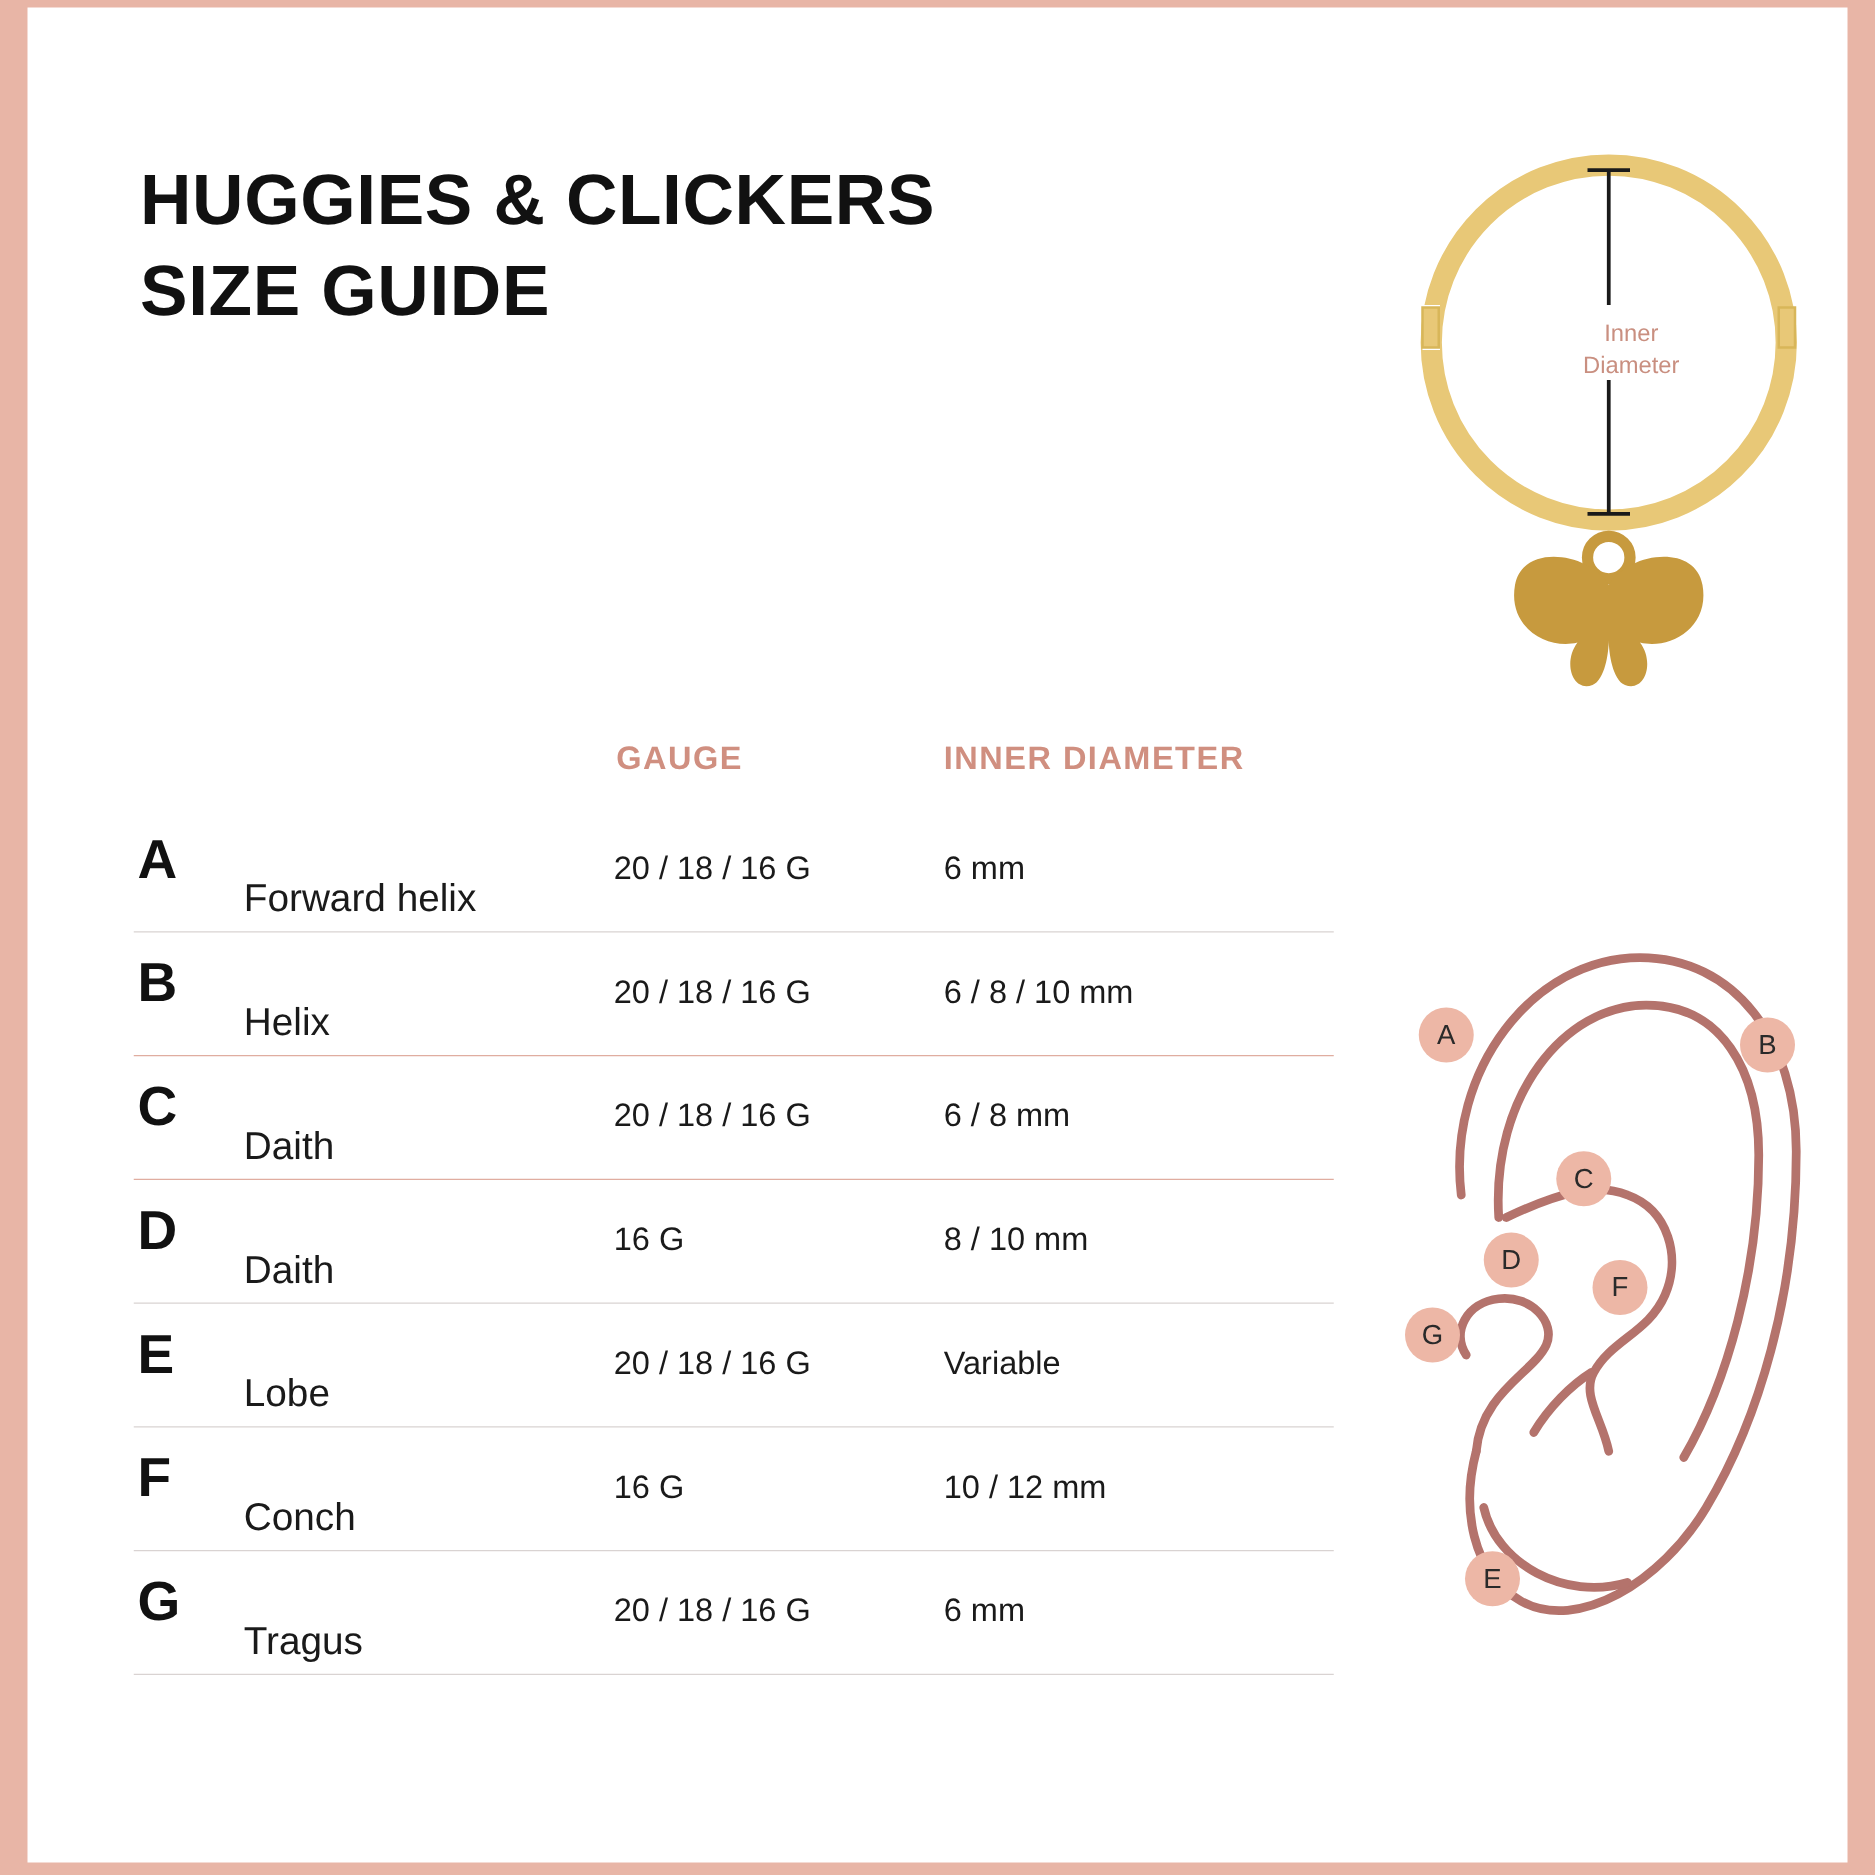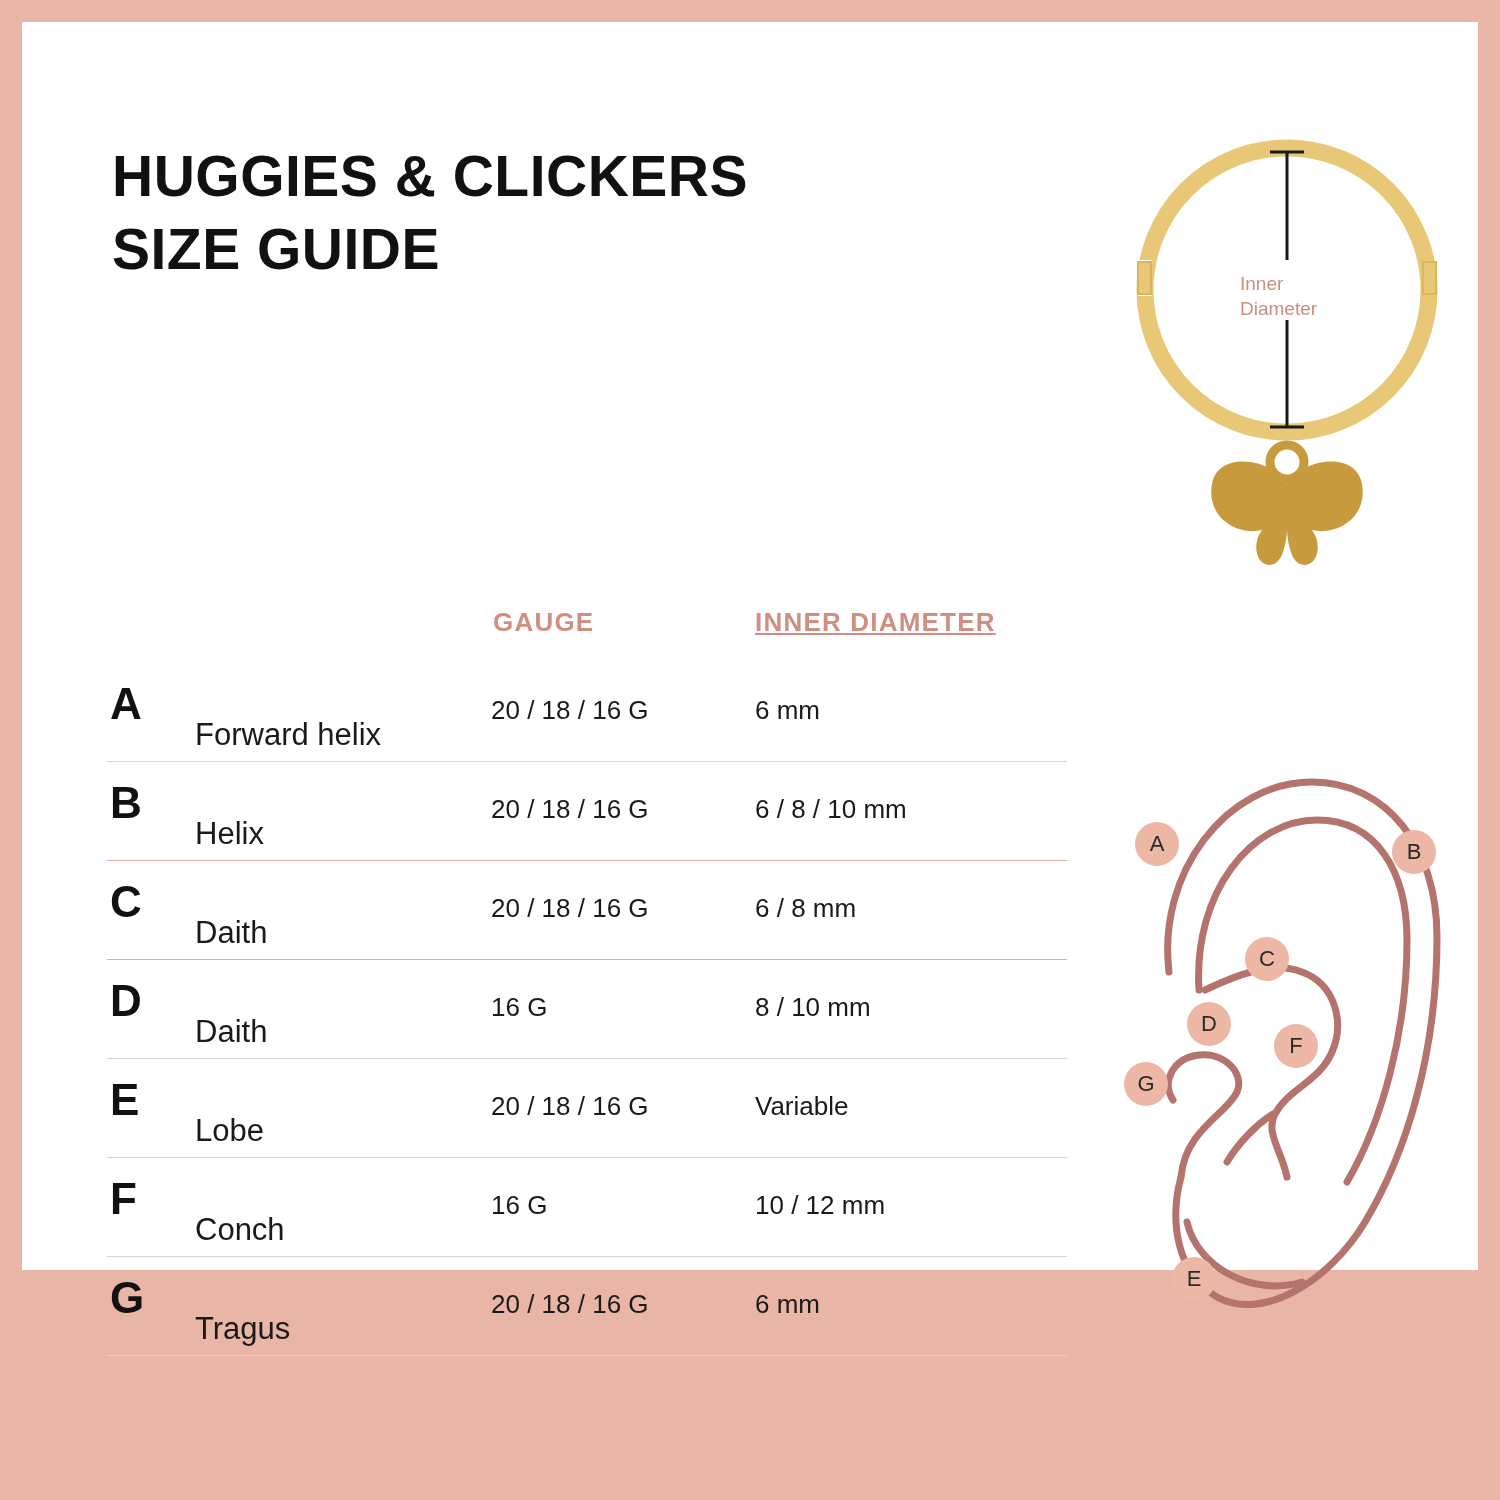--- a/index.html
+++ b/index.html
@@ -16,9 +16,9 @@
   .frame {
     position: absolute;
     left: 22px;
-    top: 22px;
+    top: 6px;
     width: 1456px;
-    height: 1248px;
+    height: 1484px;
     background: #ffffff;
   }
   .title {

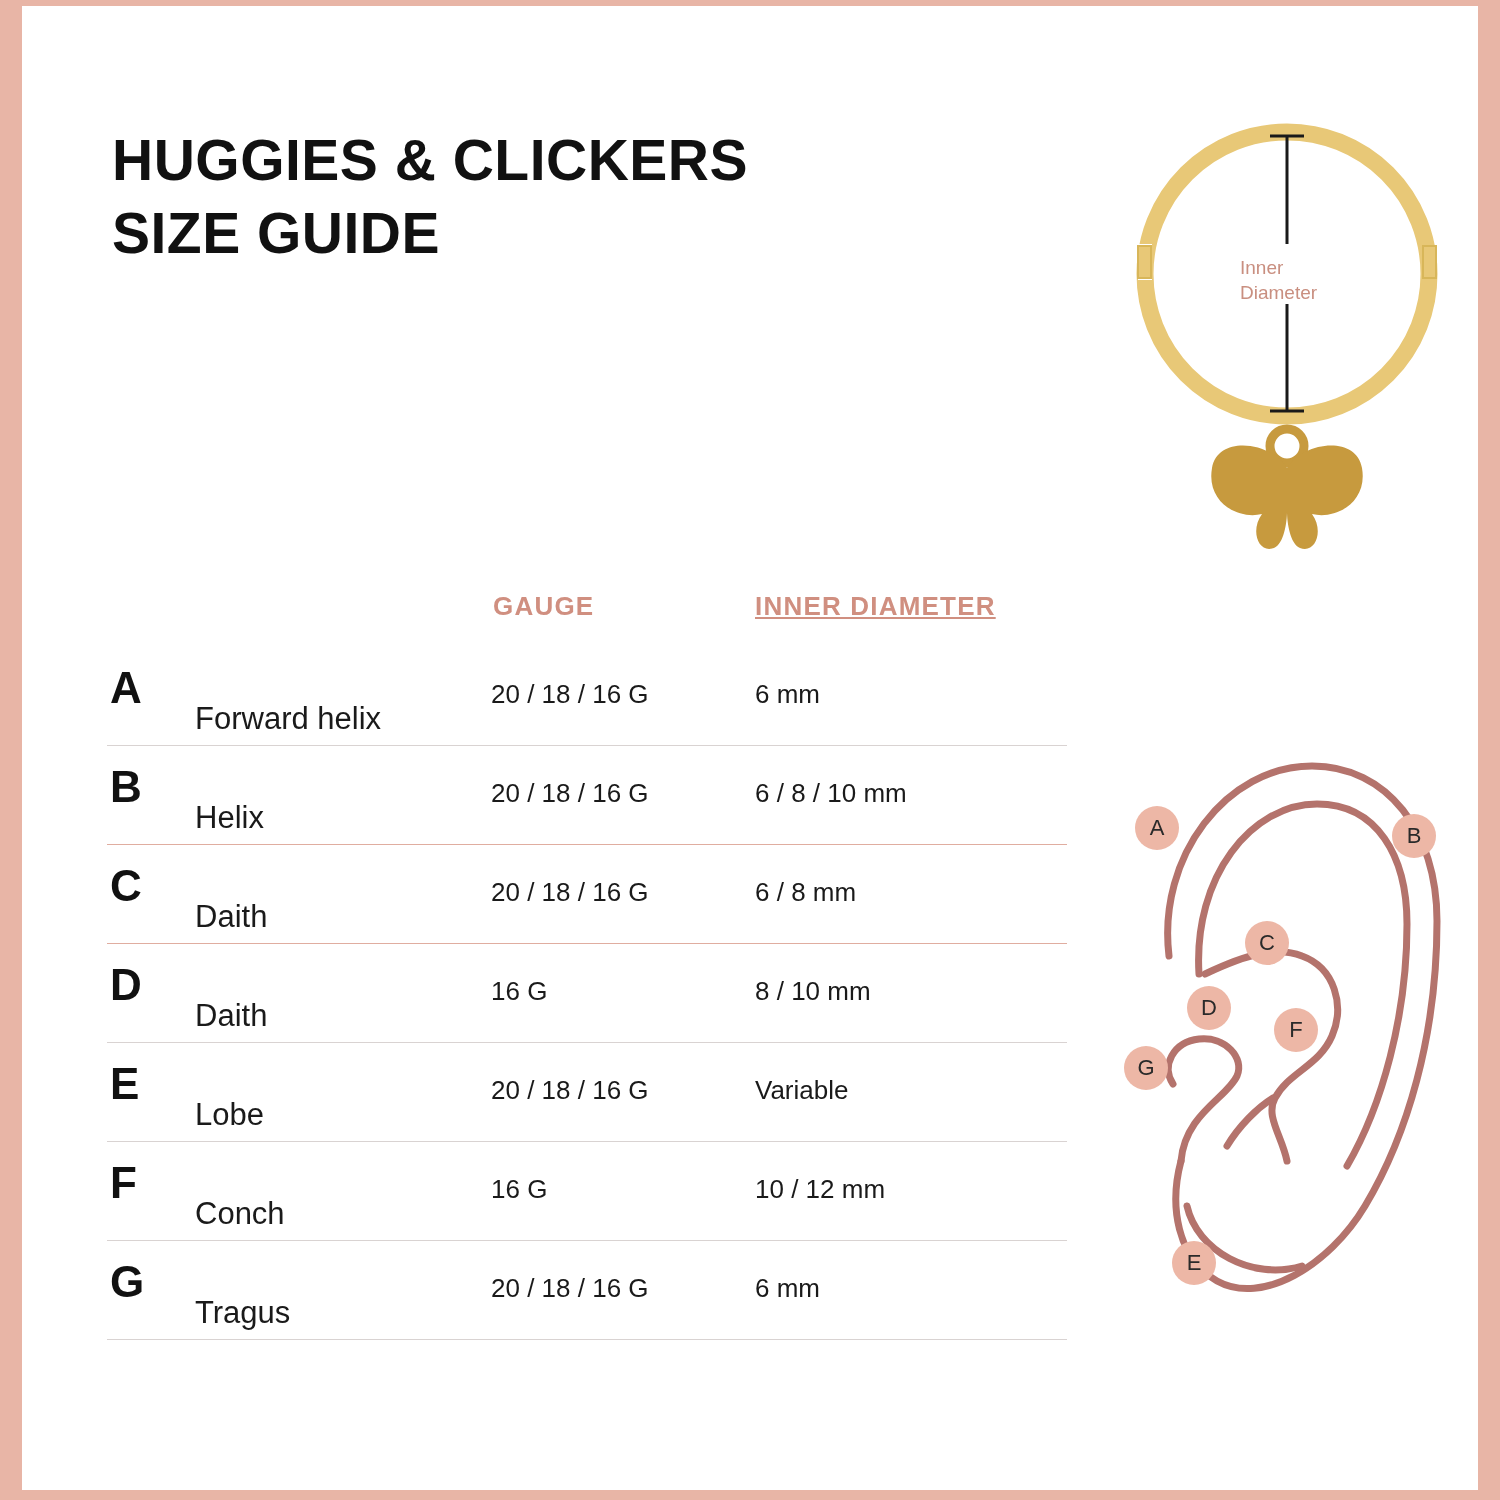--- a/index.html
+++ b/index.html
@@ -55,6 +55,7 @@
     left: 118px;
     top: 140px;
     width: 130px;
+    text-align: center;
     font-size: 19px;
     line-height: 1.3;
     color: #c98f80;

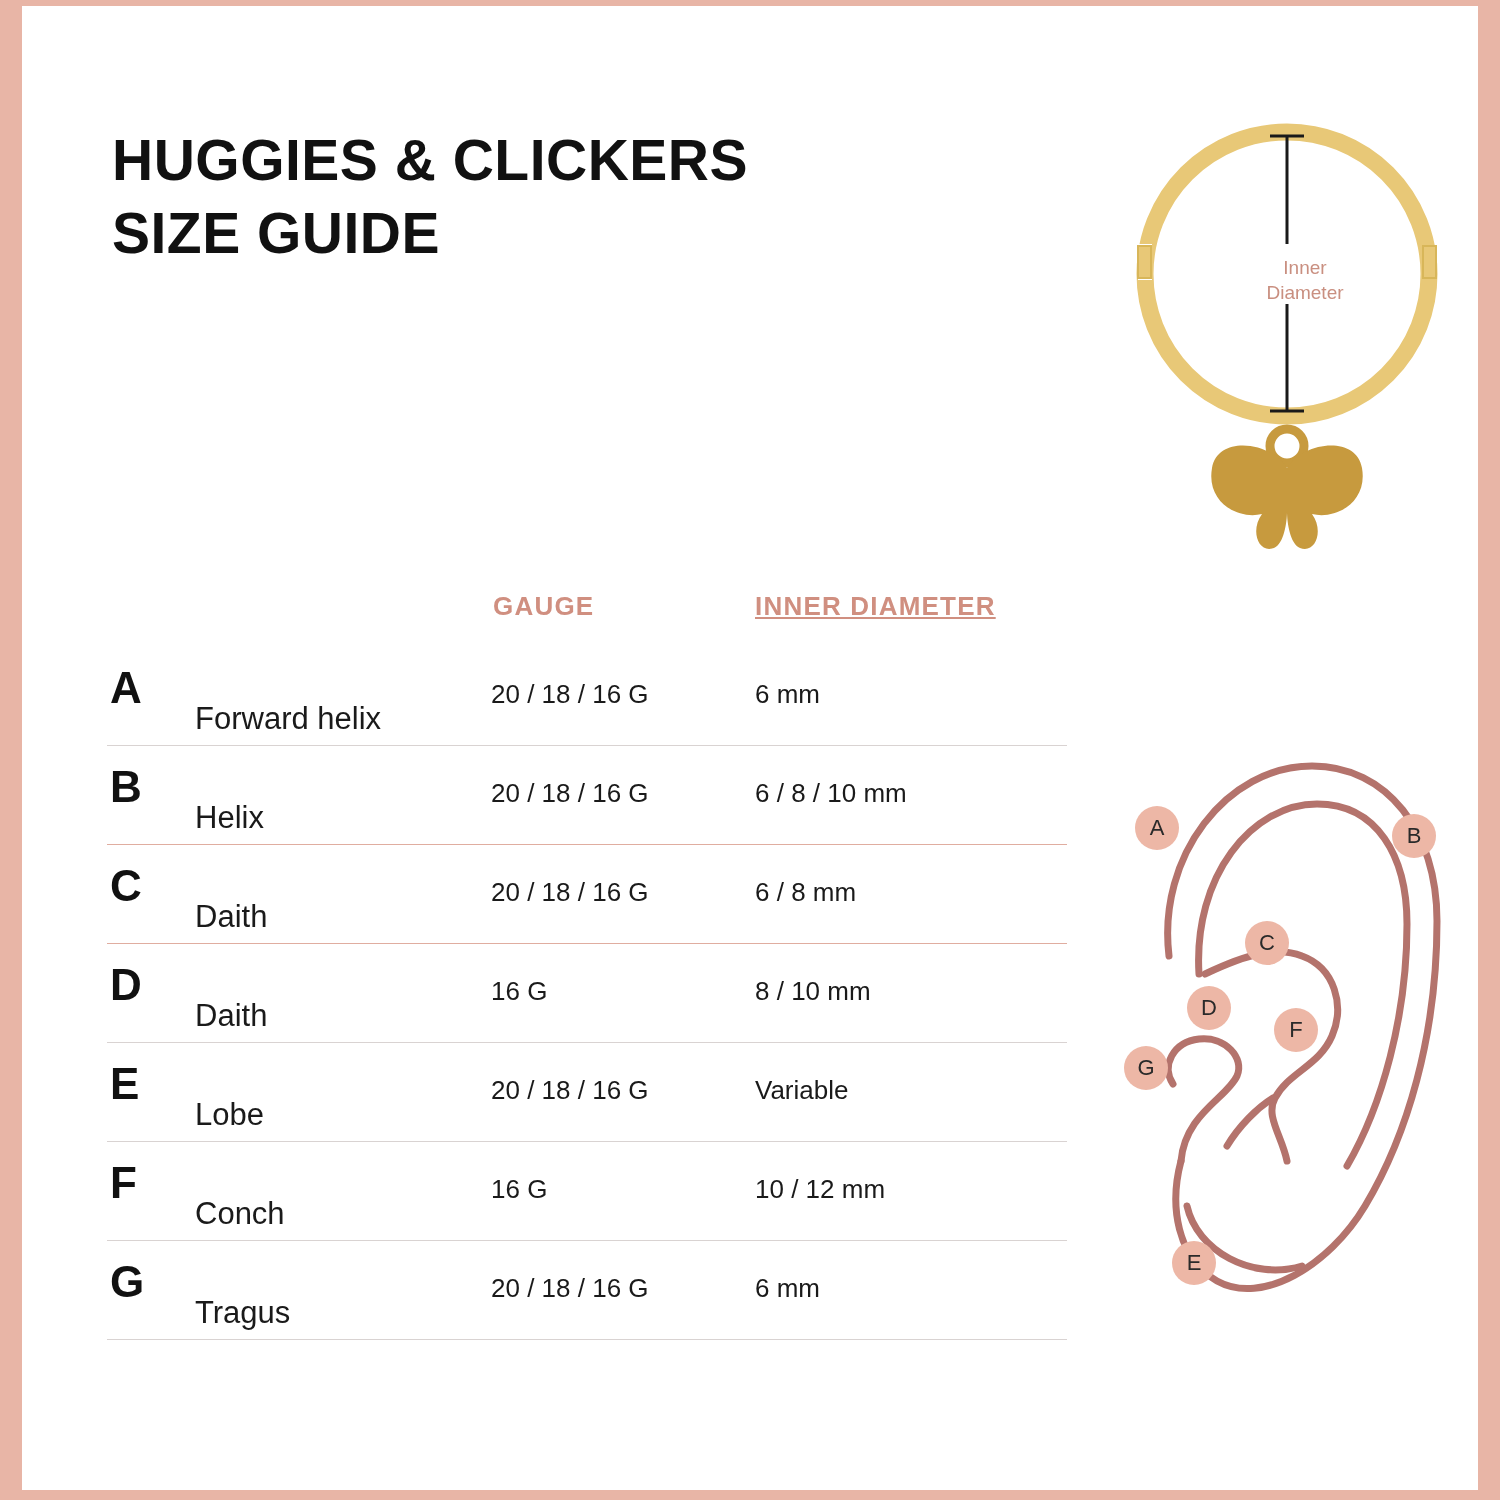--- a/index.html
+++ b/index.html
@@ -82,7 +82,7 @@
     text-align: center;
   }
   .th-gauge { left: 386px; }
-  .th-id { left: 648px; text-decoration: underline; }
+  .th-id { left: 648px; }
 
   .row {
     position: relative;

